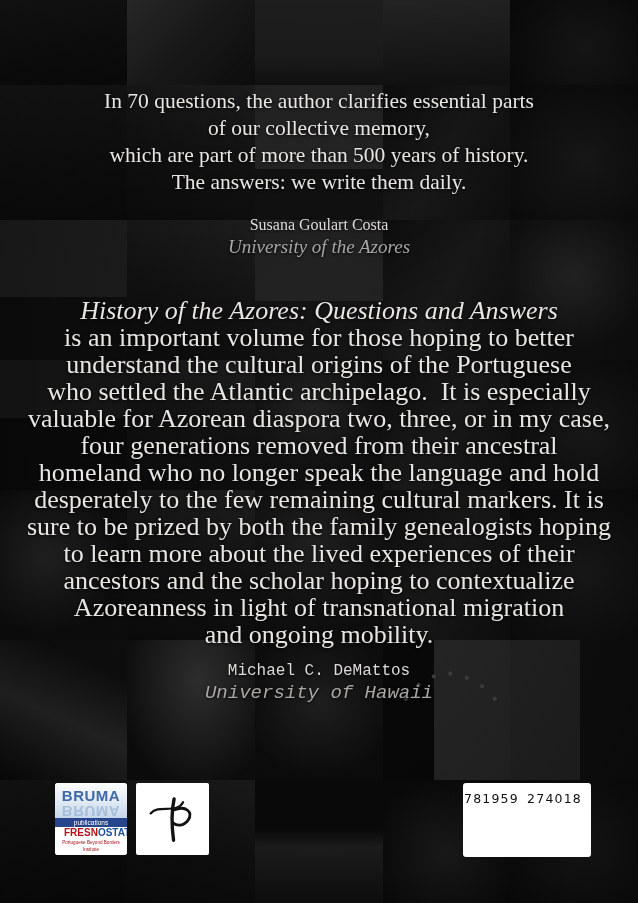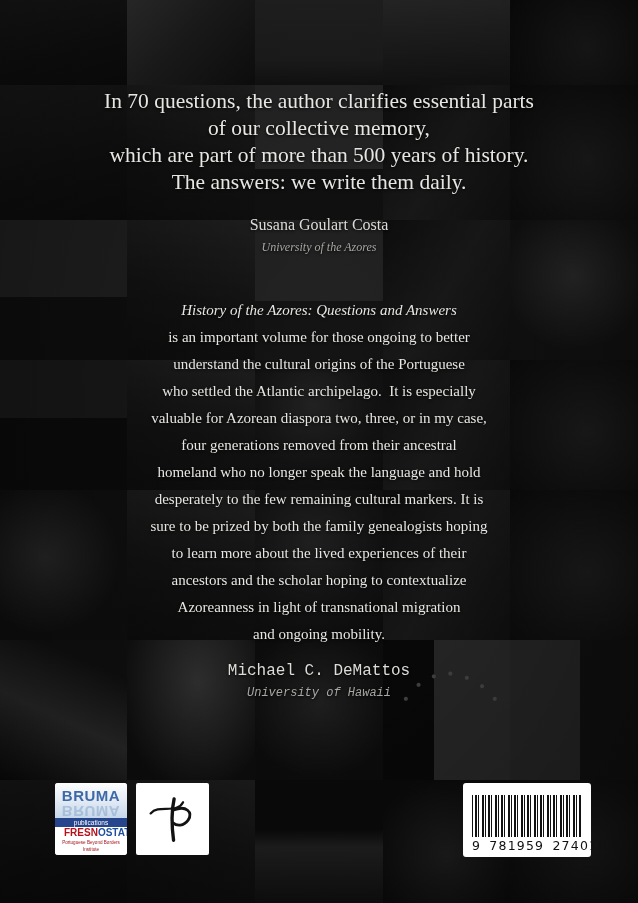--- a/index.html
+++ b/index.html
@@ -59,7 +59,7 @@
   .attr1{ position:absolute; top:214px; left:0; right:0; }
   .attr2{ position:absolute; top:660px; left:0; right:0;font-family:Liberation Mono, monospace; }
   .attr-name{ font-size:16px; line-height:22px; color:#dddcd8; }
-  .attr-aff{ font-size:12px; line-height:22px; font-style:italic; color:#a8a7a3; }
+  .attr-aff{ font-size:19px; line-height:22px; font-style:italic; color:#a8a7a3; }
   
   .footer{ position:absolute; left:55px; right:47px; bottom:46px; height:74px;
            display:flex; align-items:flex-start; }

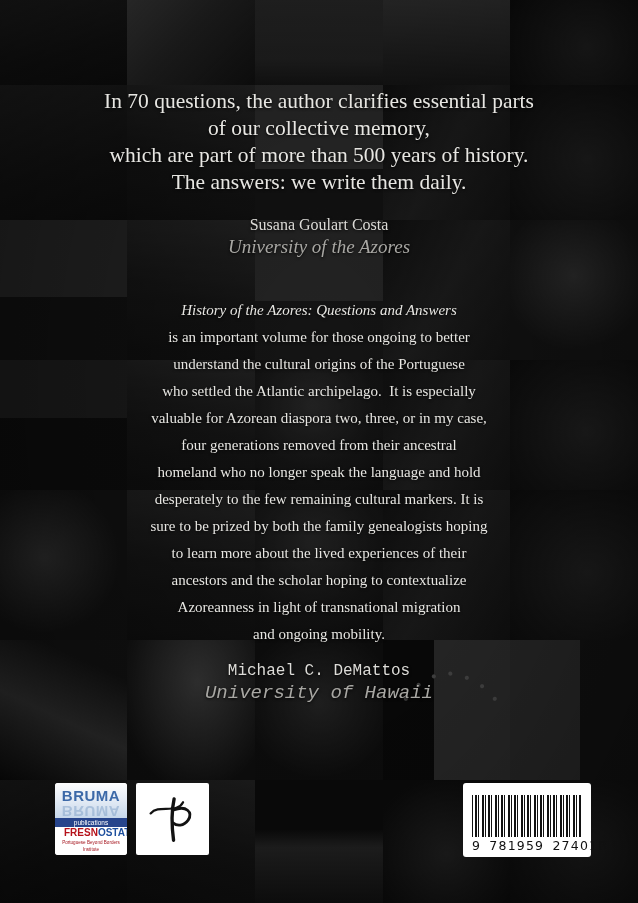--- a/index.html
+++ b/index.html
@@ -54,7 +54,7 @@
             text-shadow:0 1px 3px rgba(0,0,0,.85); }
   .line{ white-space:pre-wrap; }
   .q1{ position:absolute; top:88px; left:0; right:0; font-size:21.5px; line-height:27px; }
-  .q2{ position:absolute; top:297px; left:0; right:0; font-size:15px; line-height:27px; }
+  .q2{ position:absolute; top:297px; left:0; right:0; font-size:26px; line-height:27px; }
   .italic{ font-style:italic; }
   .attr1{ position:absolute; top:214px; left:0; right:0; }
   .attr2{ position:absolute; top:660px; left:0; right:0;font-family:Liberation Mono, monospace; }

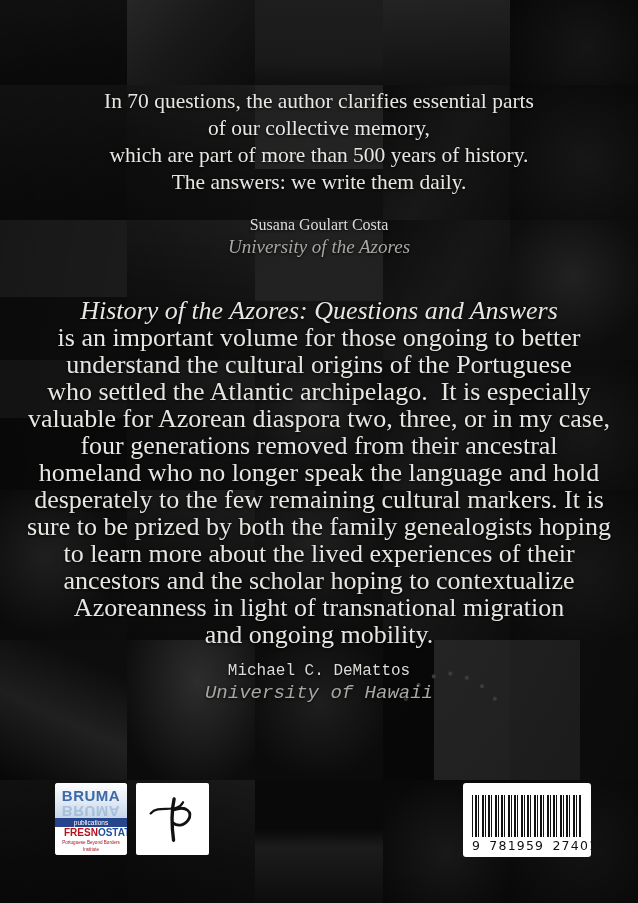--- a/index.html
+++ b/index.html
@@ -153,7 +153,7 @@
 
     <div class="q2">
       <div class="line italic">History of the Azores: Questions and Answers</div>
-      <div class="line">is an important volume for those ongoing to better</div>
+      <div class="line">is an important volume for those hoping to better</div>
       <div class="line">understand the cultural origins of the Portuguese</div>
       <div class="line">who settled the Atlantic archipelago.  It is especially</div>
       <div class="line">valuable for Azorean diaspora two, three, or in my case,</div>

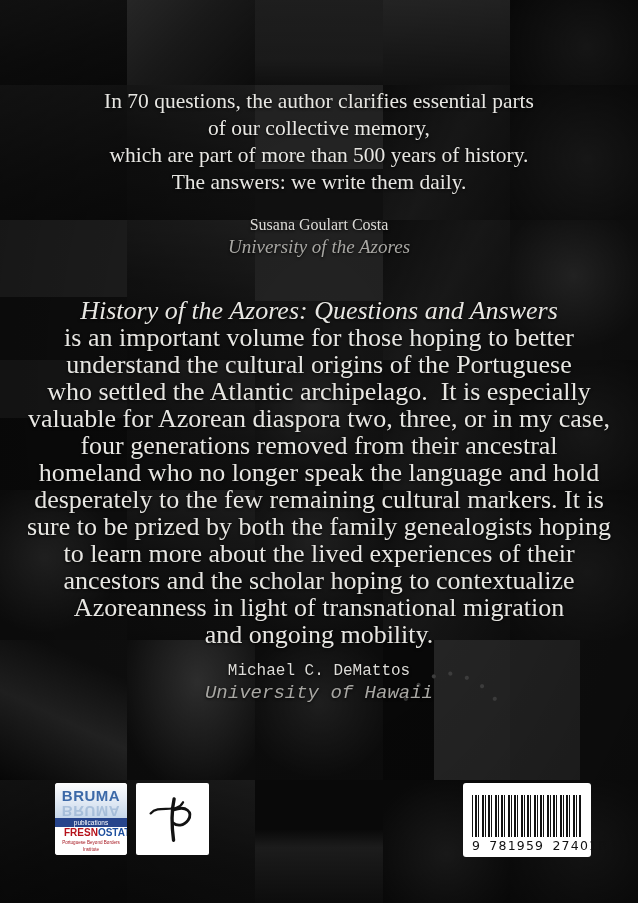--- a/index.html
+++ b/index.html
@@ -83,7 +83,7 @@
   .press{ width:73px; height:72px; background:#fff; border-radius:2px; margin-left:9px;
           display:flex; align-items:center; justify-content:center; }
   .barcode-card{ margin-left:auto; width:128px; height:74px; background:#fff; border-radius:3px;
-                 display:flex; flex-direction:column; justify-content:flex-end;
+                 display:flex; flex-direction:row; justify-content:flex-end;
                  padding:7px 9px 4px; }
   .bars{ height:42px;
          background:repeating-linear-gradient(90deg,

